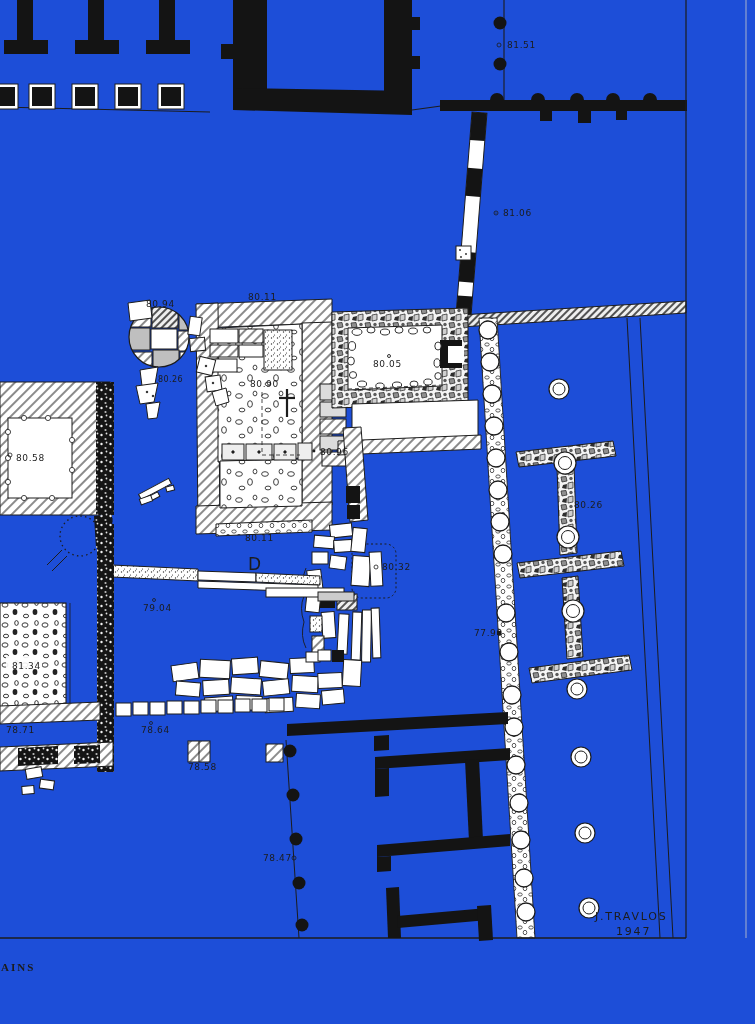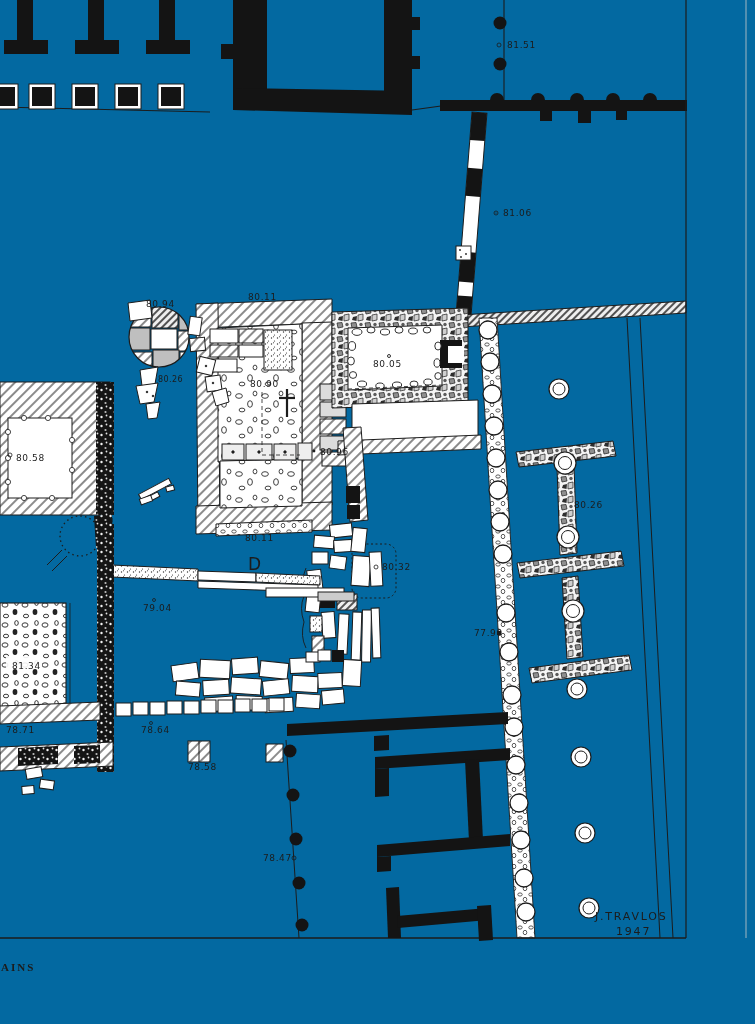--- a/index.html
+++ b/index.html
@@ -3,7 +3,7 @@
 <meta charset="utf-8">
 <style>
   html,body{margin:0;padding:0;background:#e8e8e8;}
-  .sheet{position:relative;width:755px;height:1024px;background:#0369a1;overflow:hidden;
+  .sheet{position:relative;width:755px;height:1024px;background:#1d4ed8;overflow:hidden;
          font-family:"DejaVu Sans",sans-serif;}
   .sheet svg{position:absolute;left:0;top:0;}
   text{fill:#1c1c1c;}

